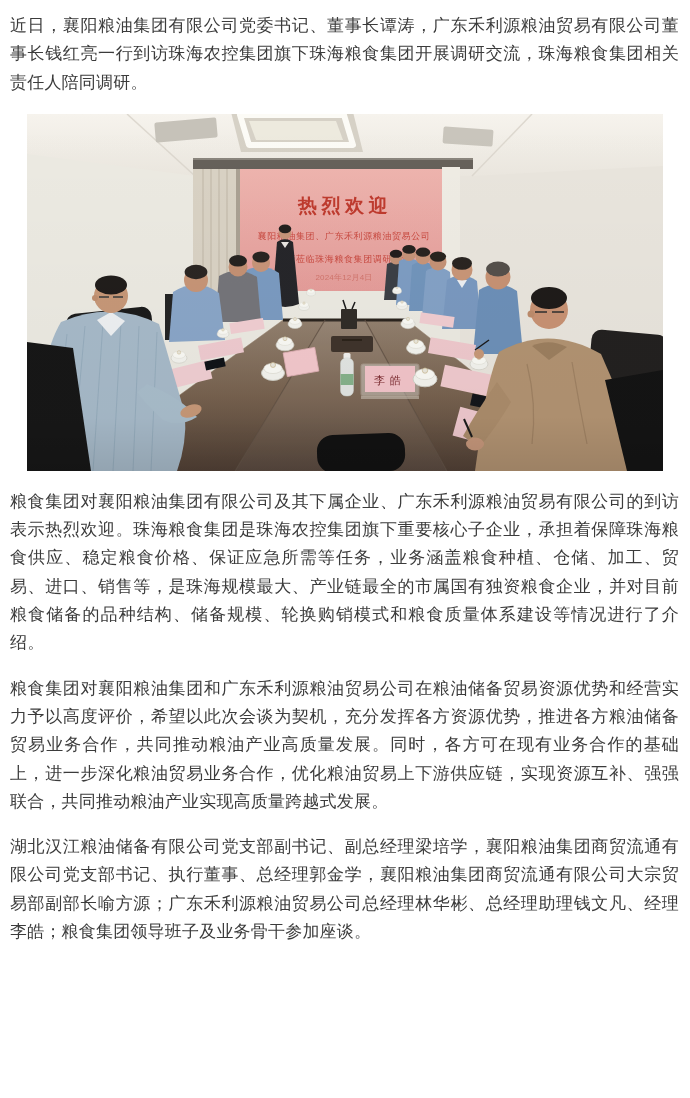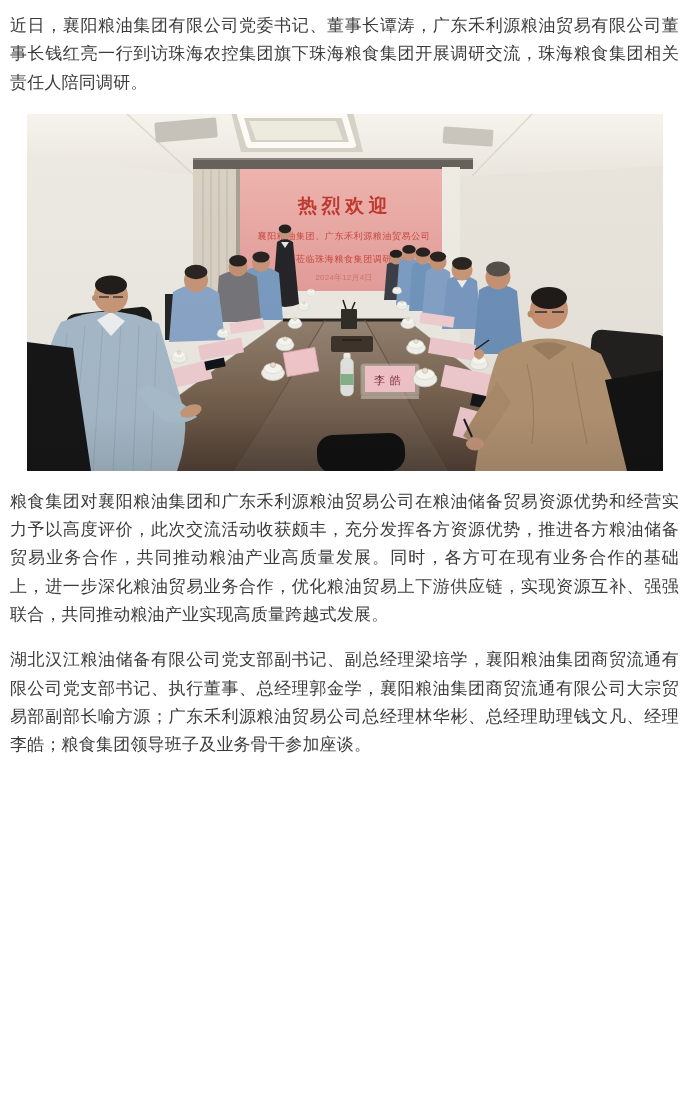--- a/index.html
+++ b/index.html
@@ -261,6 +261,7 @@
     </svg>
   </figure>
 
+  <p>粮食集团对襄阳粮油集团有限公司及其下属企业、广东禾利源粮油贸易有限公司的到访表示热烈欢迎。珠海粮食集团是珠海农控集团旗下重要核心子企业，承担着保障珠海粮食供应、稳定粮食价格、保证应急所需等任务，业务涵盖粮食种植、仓储、加工、贸易、进口、销售等，是珠海规模最大、产业链最全的市属国有独资粮食企业，并对目前粮食储备的品种结构、储备规模、轮换购销模式和粮食质量体系建设等情况进行了介绍。</p>
   <p>粮食集团对襄阳粮油集团和广东禾利源粮油贸易公司在粮油储备贸易资源优势和经营实力予以高度评价，此次交流活动收获颇丰，充分发挥各方资源优势，推进各方粮油储备贸易业务合作，共同推动粮油产业高质量发展。同时，各方可在现有业务合作的基础上，进一步深化粮油贸易业务合作，优化粮油贸易上下游供应链，实现资源互补、强强联合，共同推动粮油产业实现高质量跨越式发展。</p>
   <p>湖北汉江粮油储备有限公司党支部副书记、副总经理梁培学，襄阳粮油集团商贸流通有限公司党支部书记、执行董事、总经理郭金学，襄阳粮油集团商贸流通有限公司大宗贸易部副部长喻方源；广东禾利源粮油贸易公司总经理林华彬、总经理助理钱文凡、经理李皓；粮食集团领导班子及业务骨干参加座谈。</p>
 

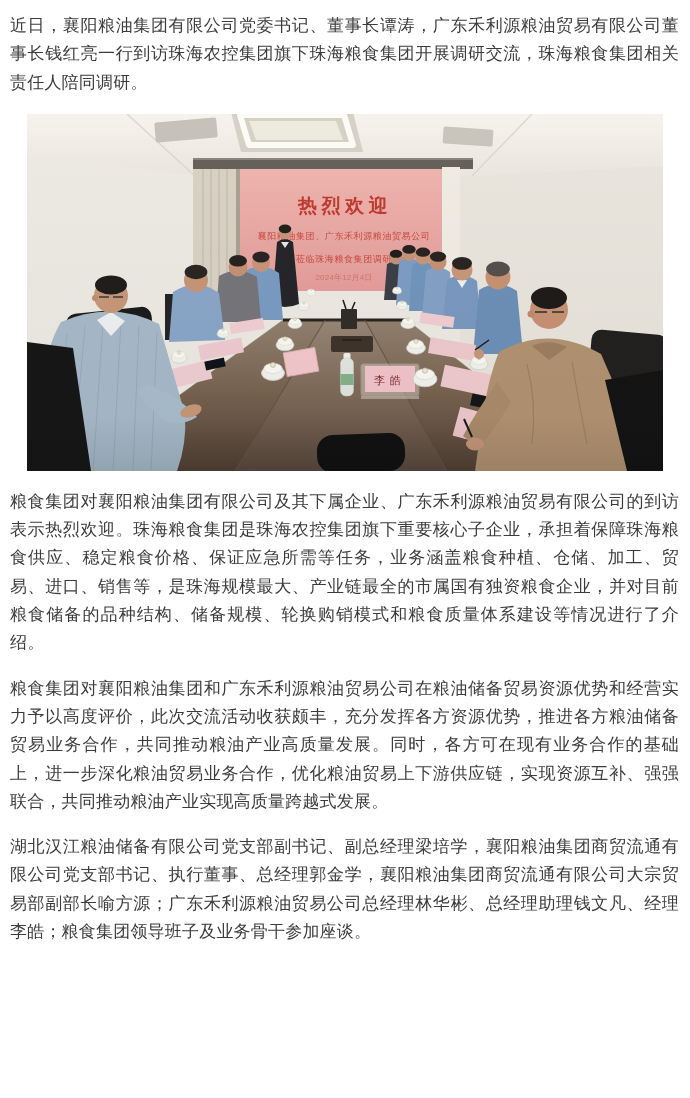--- a/index.html
+++ b/index.html
@@ -262,7 +262,7 @@
   </figure>
 
   <p>粮食集团对襄阳粮油集团有限公司及其下属企业、广东禾利源粮油贸易有限公司的到访表示热烈欢迎。珠海粮食集团是珠海农控集团旗下重要核心子企业，承担着保障珠海粮食供应、稳定粮食价格、保证应急所需等任务，业务涵盖粮食种植、仓储、加工、贸易、进口、销售等，是珠海规模最大、产业链最全的市属国有独资粮食企业，并对目前粮食储备的品种结构、储备规模、轮换购销模式和粮食质量体系建设等情况进行了介绍。</p>
-  <p>粮食集团对襄阳粮油集团和广东禾利源粮油贸易公司在粮油储备贸易资源优势和经营实力予以高度评价，此次交流活动收获颇丰，充分发挥各方资源优势，推进各方粮油储备贸易业务合作，共同推动粮油产业高质量发展。同时，各方可在现有业务合作的基础上，进一步深化粮油贸易业务合作，优化粮油贸易上下游供应链，实现资源互补、强强联合，共同推动粮油产业实现高质量跨越式发展。</p>
+  <p>粮食集团对襄阳粮油集团和广东禾利源粮油贸易公司在粮油储备贸易资源优势和经营实力予以高度评价，希望以此次会谈为契机，充分发挥各方资源优势，推进各方粮油储备贸易业务合作，共同推动粮油产业高质量发展。同时，各方可在现有业务合作的基础上，进一步深化粮油贸易业务合作，优化粮油贸易上下游供应链，实现资源互补、强强联合，共同推动粮油产业实现高质量跨越式发展。</p>
   <p>湖北汉江粮油储备有限公司党支部副书记、副总经理梁培学，襄阳粮油集团商贸流通有限公司党支部书记、执行董事、总经理郭金学，襄阳粮油集团商贸流通有限公司大宗贸易部副部长喻方源；广东禾利源粮油贸易公司总经理林华彬、总经理助理钱文凡、经理李皓；粮食集团领导班子及业务骨干参加座谈。</p>
 
 </main>

